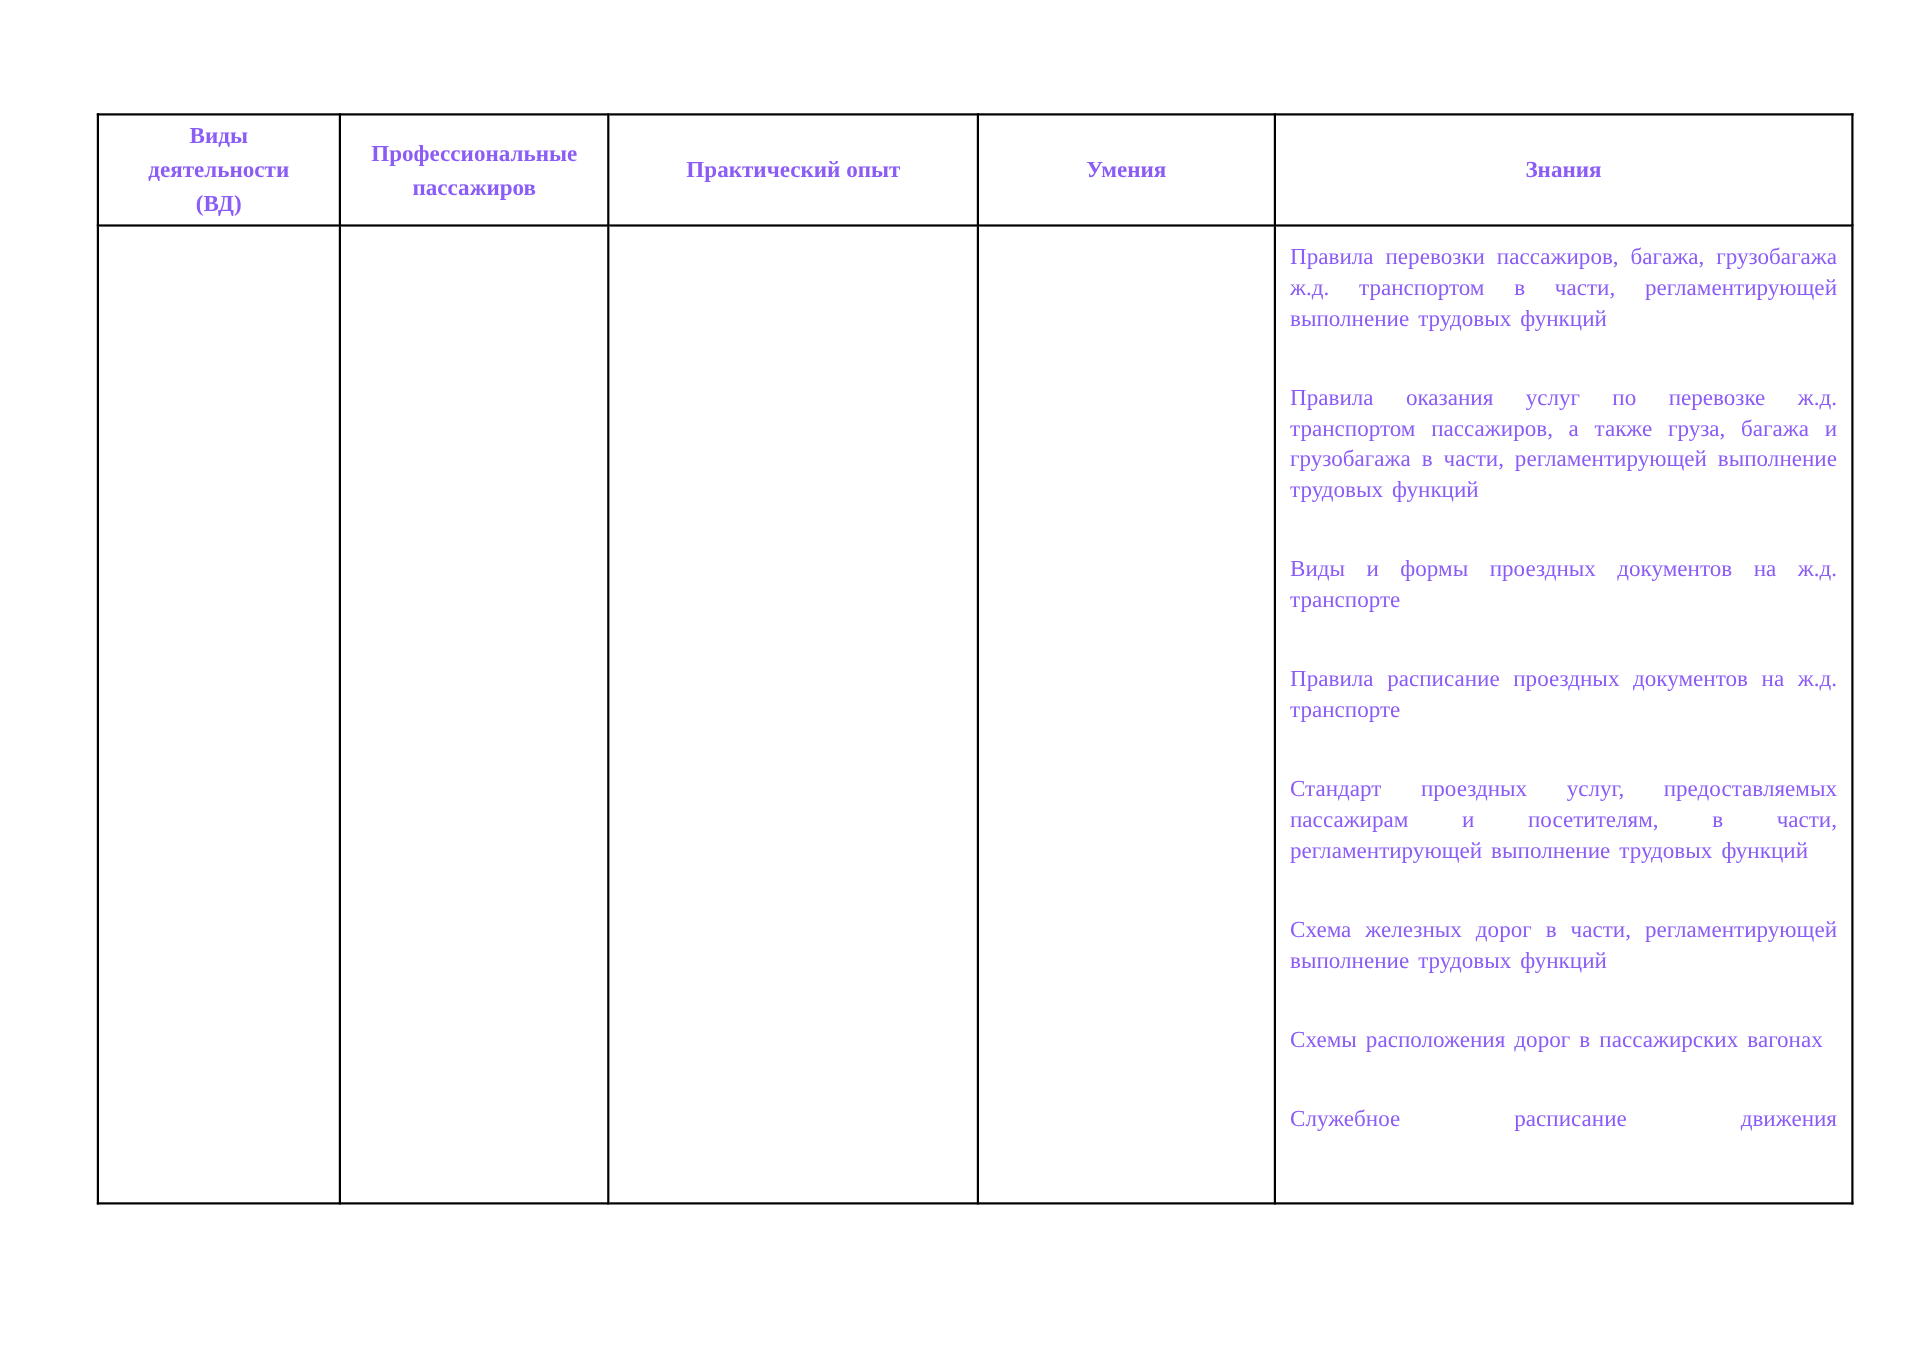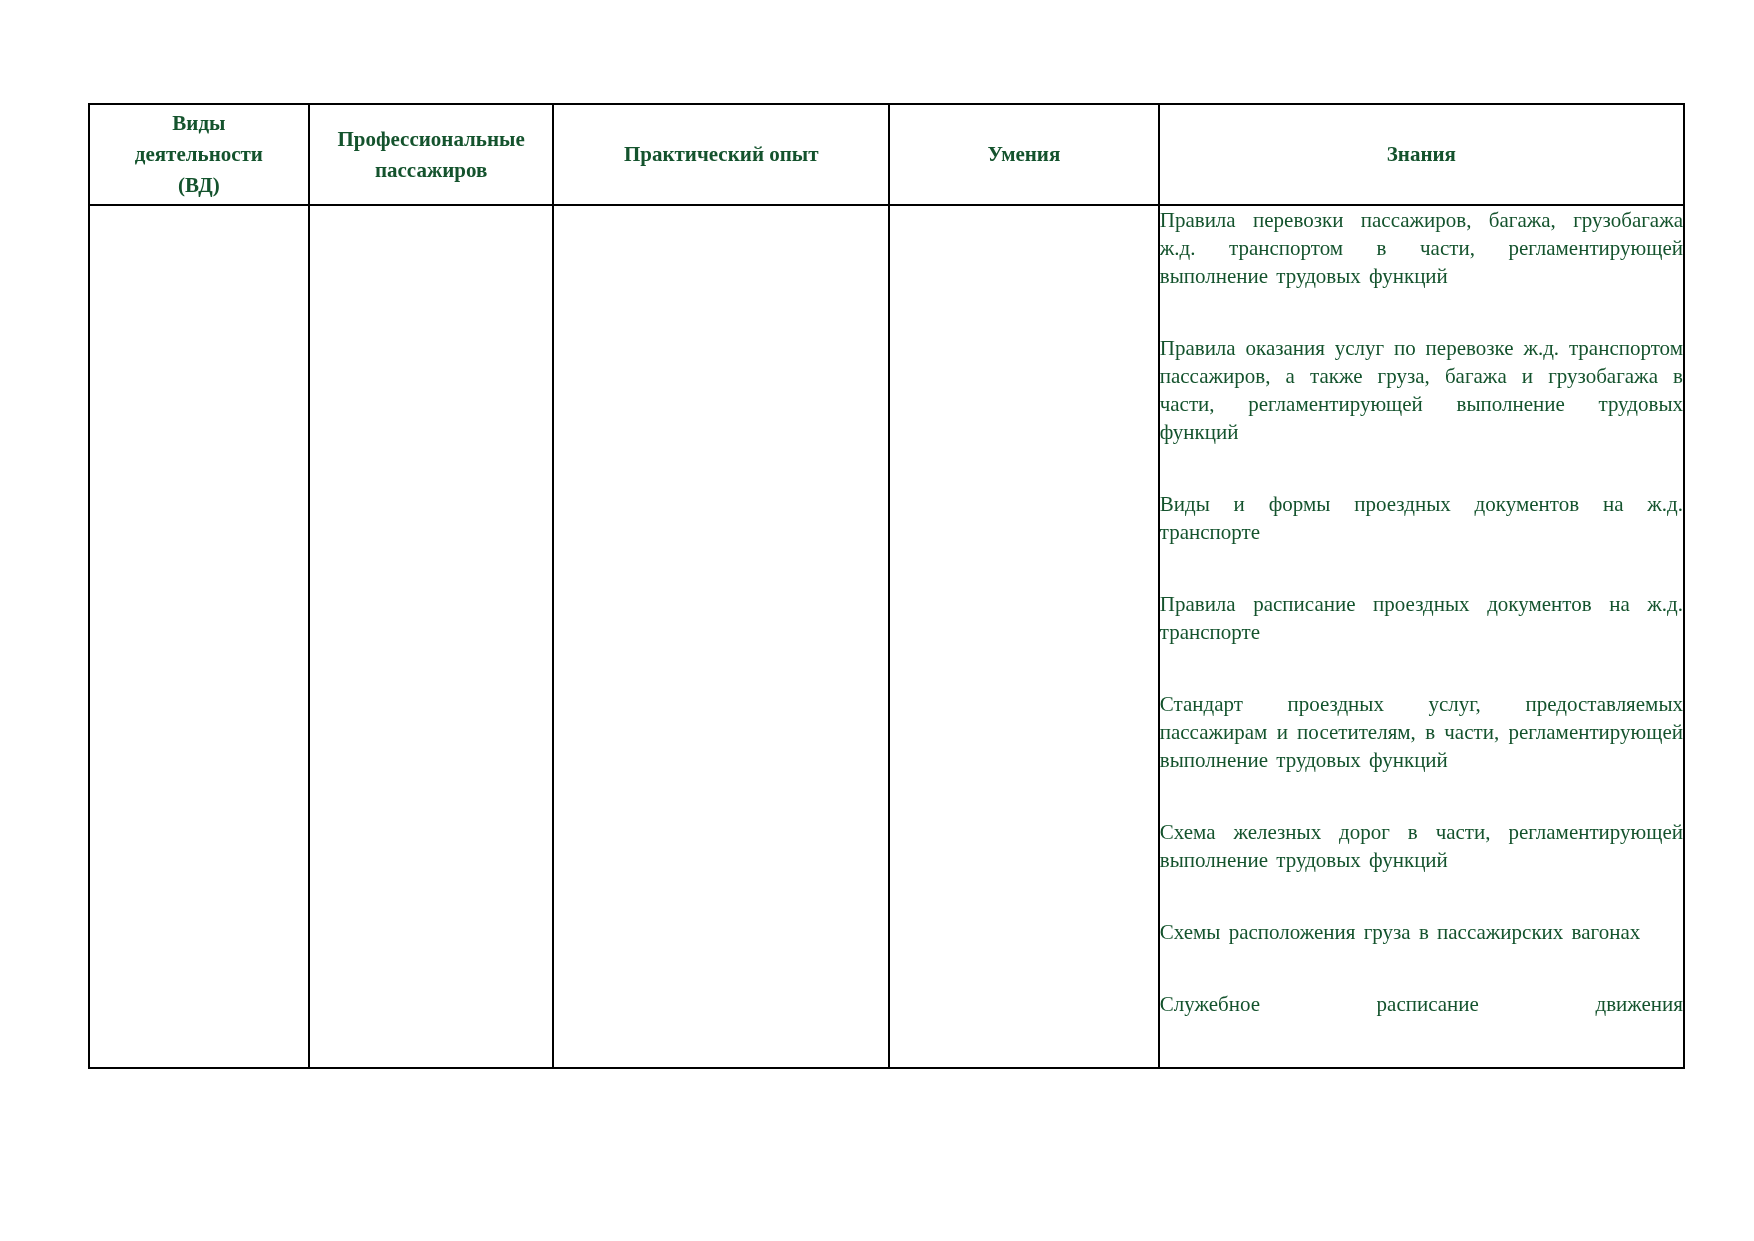--- a/index.html
+++ b/index.html
@@ -13,7 +13,7 @@
     height: 1241px;
     background: #ffffff;
     font-family: "Liberation Serif", "DejaVu Serif", serif;
-    color: #14532d;
+    color: #8b5cf6;
     overflow: hidden;
   }
   table.doc-table {

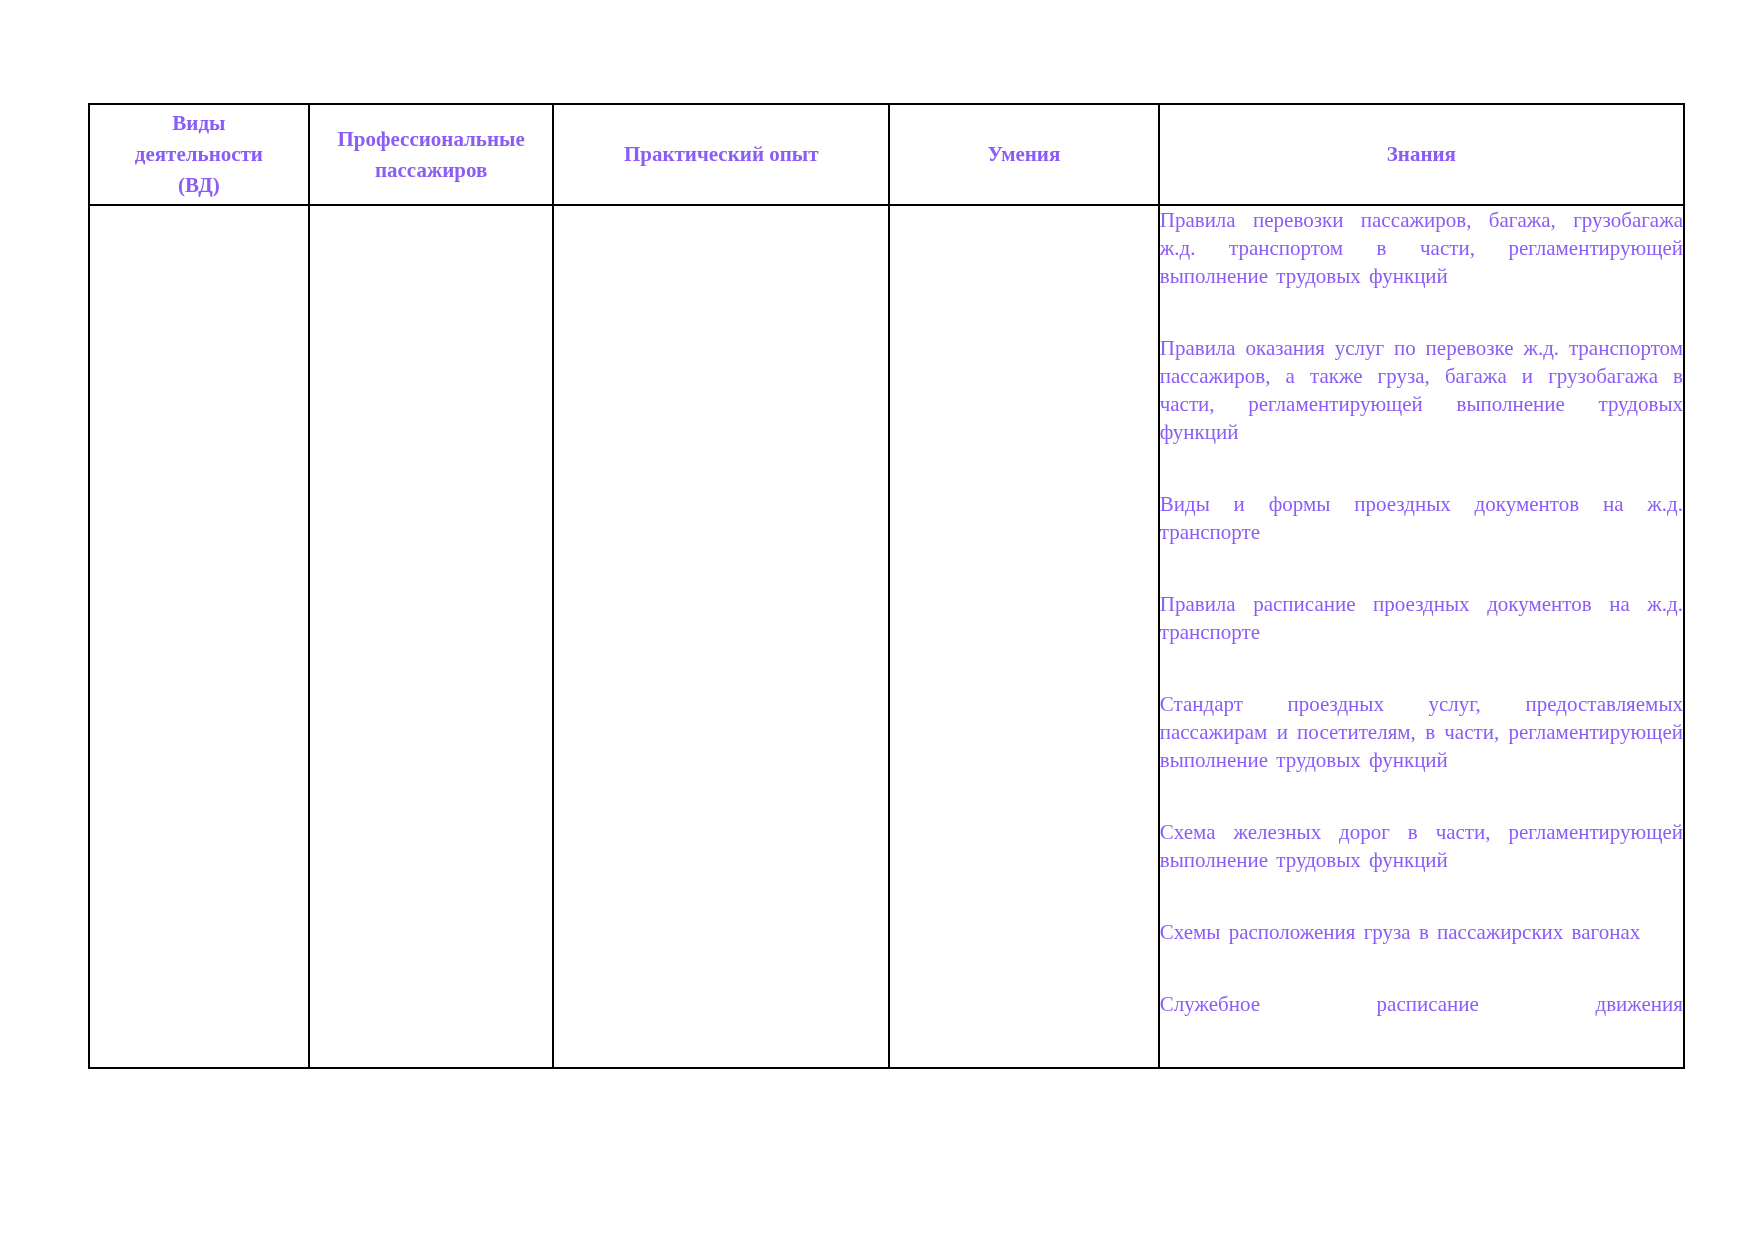--- a/index.html
+++ b/index.html
@@ -32,7 +32,7 @@
   table.doc-table th,
   table.doc-table td {
     border: 2px solid #000000;
-    padding: 0;
+    padding: 13px;
     vertical-align: top;
     background: #ffffff;
   }

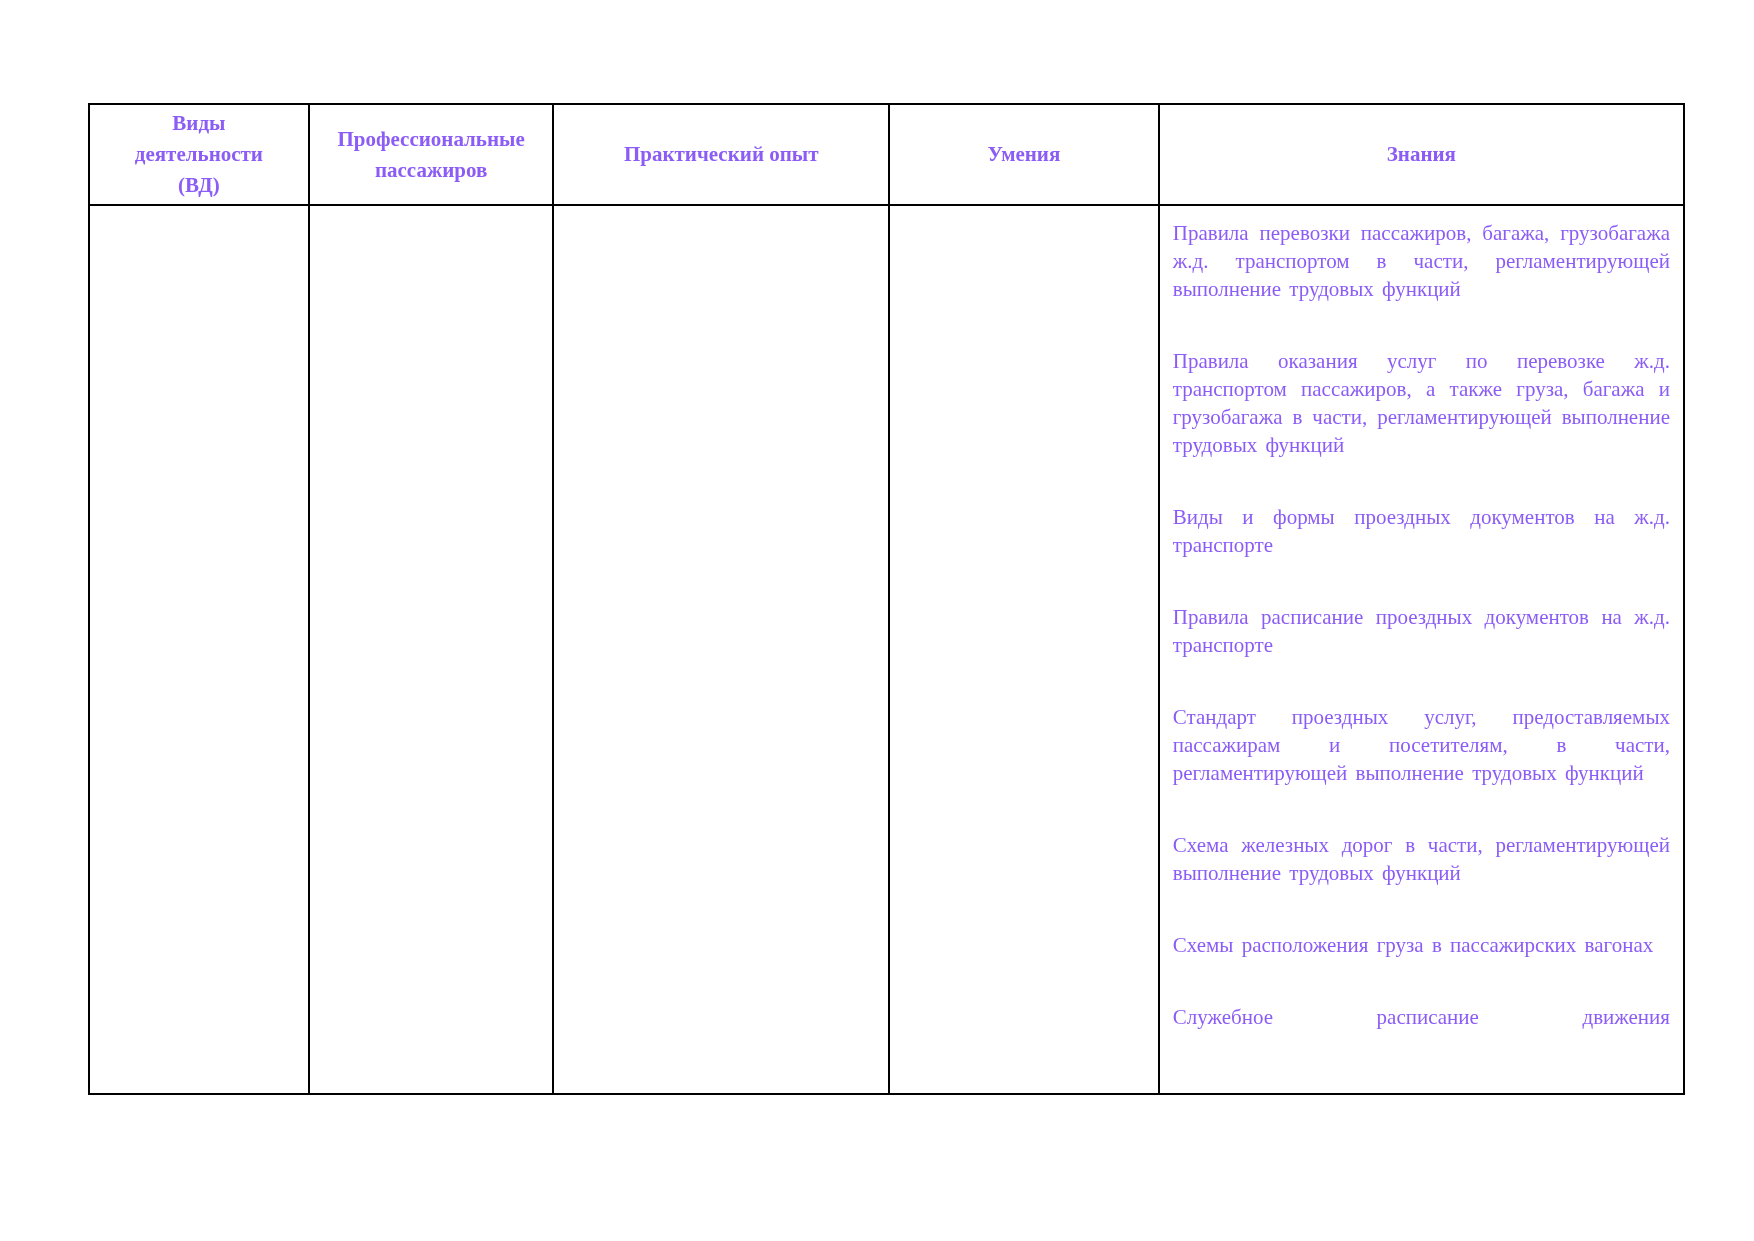--- a/index.html
+++ b/index.html
@@ -105,7 +105,7 @@
           <p class="para">Правила расписание проездных документов на ж.д. транспорте</p>
           <p class="para">Стандарт проездных услуг, предоставляемых пассажирам и посетителям, в части, регламентирующей выполнение трудовых функций</p>
           <p class="para">Схема железных дорог в части, регламентирующей выполнение трудовых функций</p>
-          <p class="para">Схемы расположения груза в пассажирских вагонах</p>
+          <p class="para">Схемы расположения дорог в пассажирских вагонах</p>
           <p class="para cut-line">Служебное расписание движения</p>
         </td>
       </tr>

